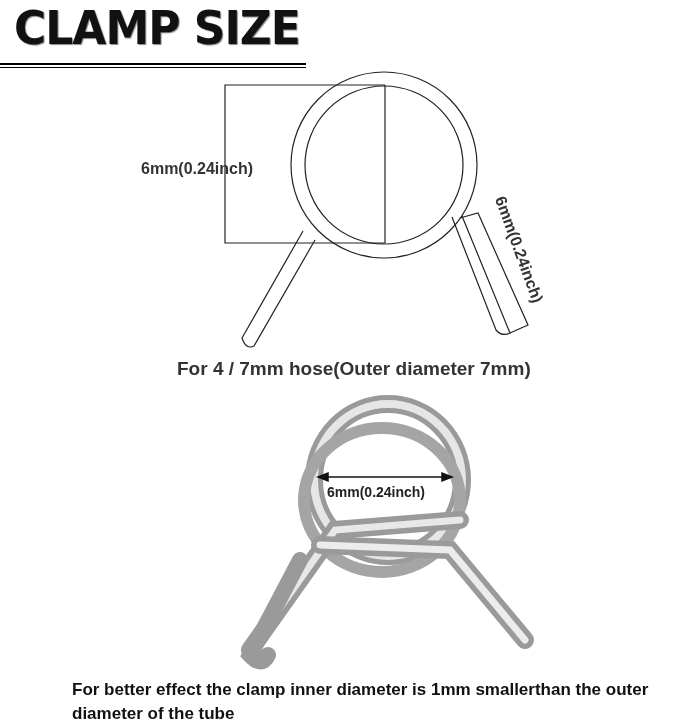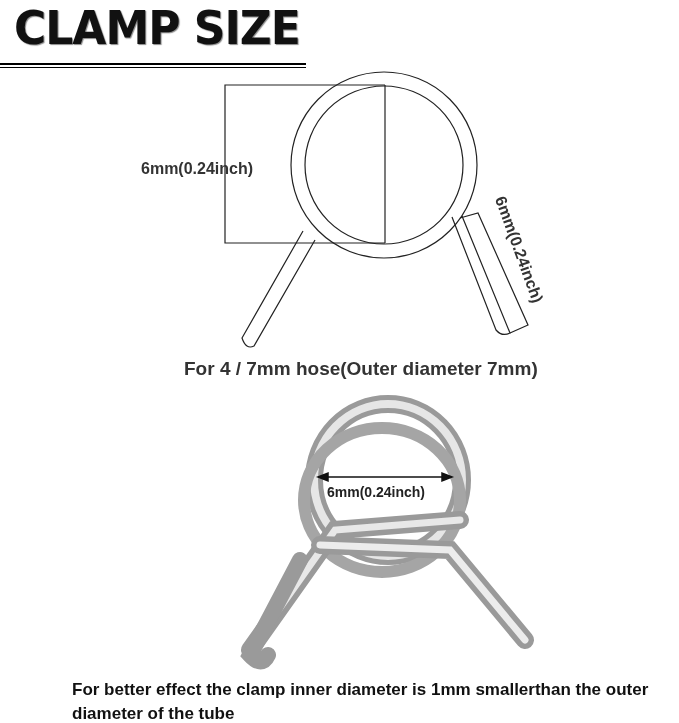--- a/index.html
+++ b/index.html
@@ -16,7 +16,7 @@
   .lbl { position: absolute; color: #333; font-weight: bold; white-space: nowrap; }
   .lbl-left { left: 141px; top: 160px; font-size: 16px; }
   .lbl-rot { left: 496px; top: 194px; font-size: 16px; transform-origin: 0 0; transform: translate(12px,0) rotate(70deg); }
-  .lbl-hose { left: 177px; top: 358px; font-size: 19px; color: #333; margin-left: 7px; }
+  .lbl-hose { left: 177px; top: 358px; font-size: 19px; color: #333; }
   .lbl-inner { left: 327px; top: 484px; font-size: 14px; color: #222; }
   .note { position: absolute; left: 72px; top: 678px; width: 607px; font-size: 17px; font-weight: bold; color: #111; line-height: 24px; }
   svg { position: absolute; left: 0; top: 0; }

